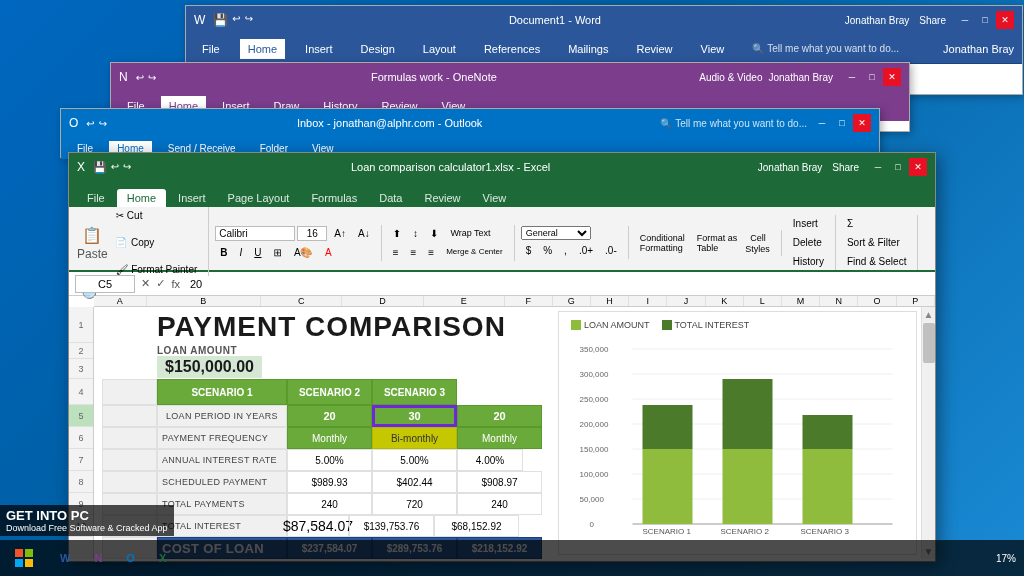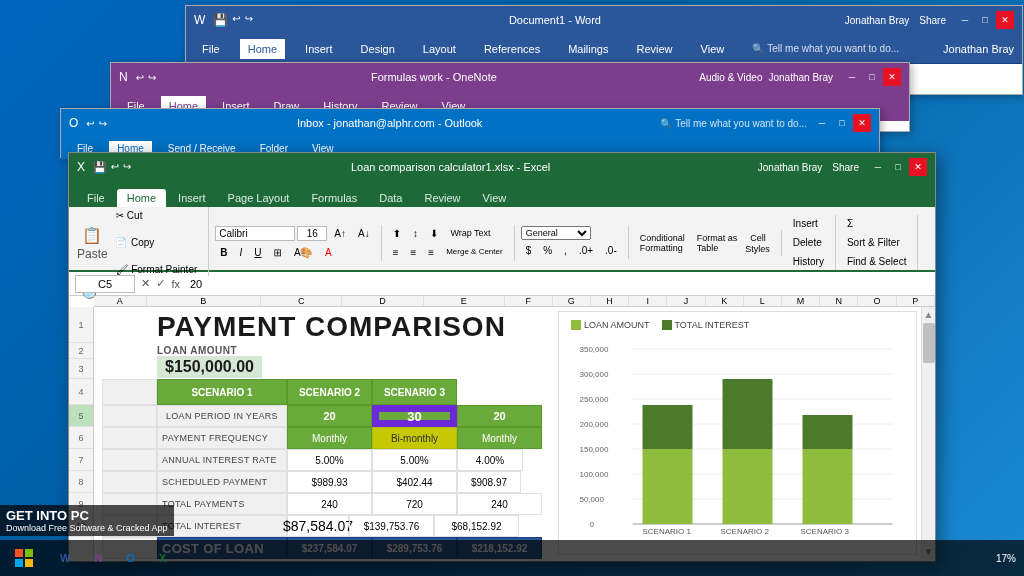--- a/index.html
+++ b/index.html
@@ -706,7 +706,7 @@
               <div style="width:55px;background:#f0f0f0;border:1px solid #e0e0e0;"></div>
               <div class="row-label" style="width:130px;display:flex;align-items:center;padding:0 8px;border:1px solid #e0e0e0;">LOAN PERIOD IN YEARS</div>
               <div style="width:85px;background:#6aaa3a;color:white;display:flex;align-items:center;justify-content:center;font-size:11px;font-weight:bold;border:1px solid #5a9a2a;">20</div>
-              <div style="width:85px;background:#6aaa3a;color:white;display:flex;align-items:center;justify-content:center;font-size:13px;font-weight:bold;border:7px solid #6d28d9;">30</div>
+              <div style="width:85px;background:#6aaa3a;color:white;display:flex;align-items:center;justify-content:center;font-size:11px;font-weight:bold;border:3px solid #6d28d9;">30</div>
               <div style="width:85px;background:#6aaa3a;color:white;display:flex;align-items:center;justify-content:center;font-size:11px;font-weight:bold;border:1px solid #5a9a2a;">20</div>
             </div>
 

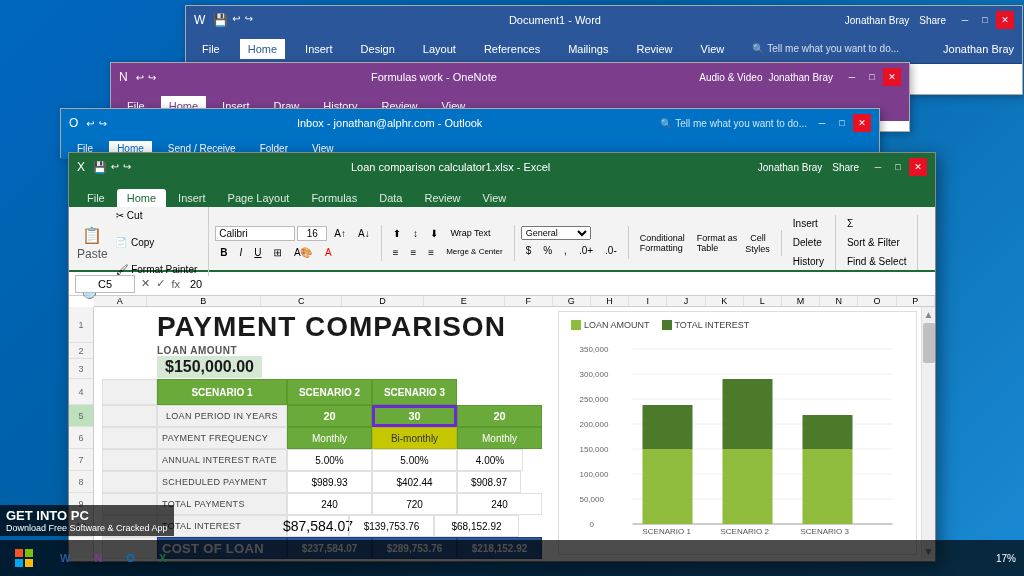--- a/index.html
+++ b/index.html
@@ -731,7 +731,7 @@
               <div class="row-label" style="width:130px;display:flex;align-items:center;padding:0 4px;border:1px solid #e0e0e0;">SCHEDULED PAYMENT</div>
               <div style="width:85px;display:flex;align-items:center;justify-content:center;font-size:10px;border:1px solid #e0e0e0;">$989.93</div>
               <div style="width:85px;display:flex;align-items:center;justify-content:center;font-size:10px;border:1px solid #e0e0e0;">$402.44</div>
-              <div style="width:64px;display:flex;align-items:center;justify-content:center;font-size:10px;border:1px solid #e0e0e0;">$908.97</div>
+              <div style="width:85px;display:flex;align-items:center;justify-content:center;font-size:10px;border:1px solid #e0e0e0;">$908.97</div>
             </div>
 
             <div style="height:22px;display:flex;align-items:stretch;">

